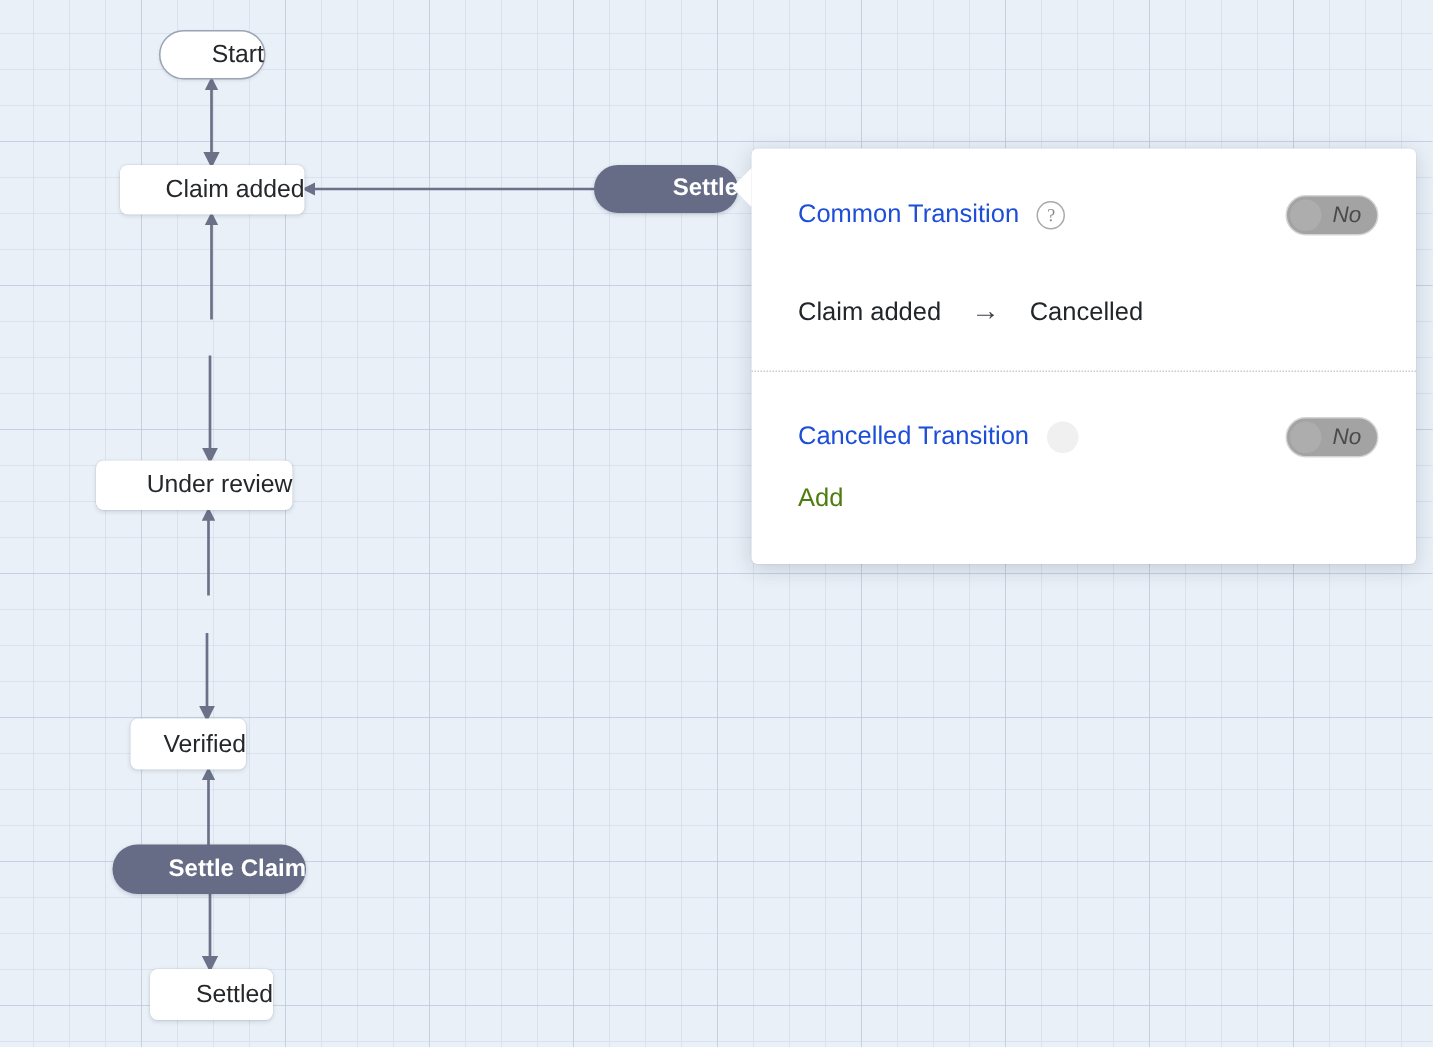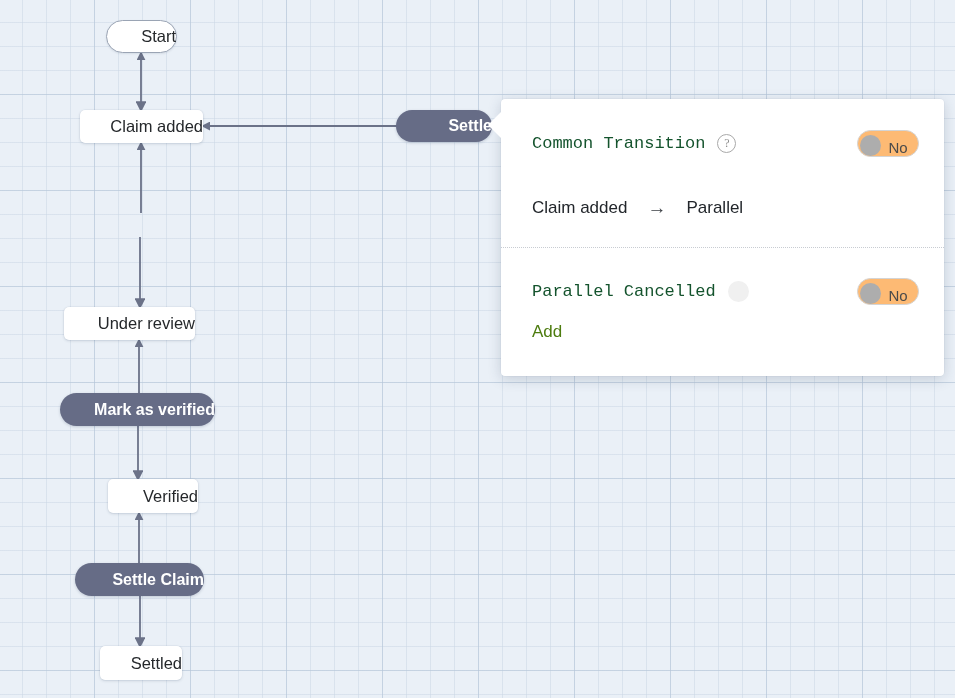--- a/index.html
+++ b/index.html
@@ -105,8 +105,7 @@
 
   .row-label {
     font-size: 17px;
-    color: #14532d;
-    font-family: Liberation Mono, monospace;
+    color: #1d4ed8;
   }
 
   .help-icon {

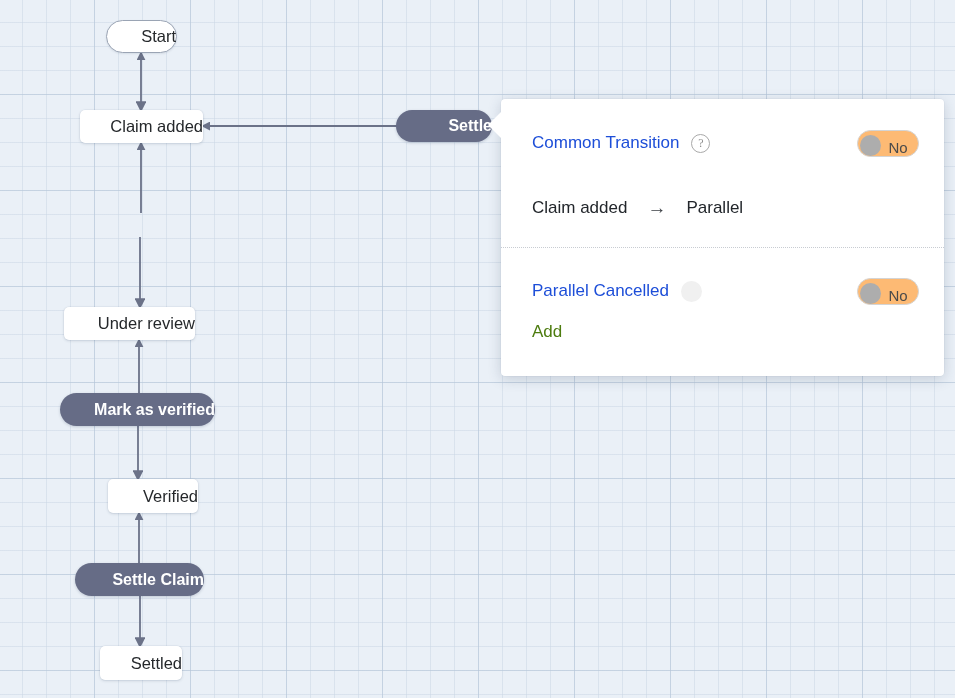--- a/index.html
+++ b/index.html
@@ -139,11 +139,12 @@
     height: 27px;
     border-radius: 999px;
     border: 1px solid #d4d4d4;
-    background: #fdba74;
+    background: #a3a3a3;
     box-sizing: border-box;
     display: flex;
-    align-items: flex-end;
+    align-items: center;
     padding-left: 2px;
+    font-style: italic;
   }
   .toggle .knob {
     width: 21px;

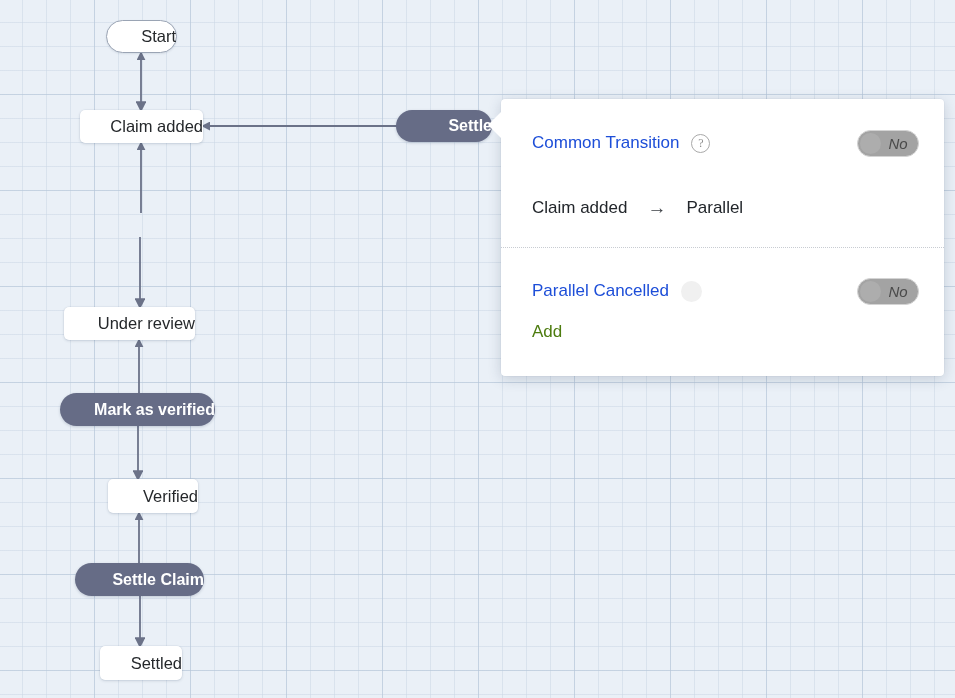--- a/index.html
+++ b/index.html
@@ -267,7 +267,7 @@
     <div class="panel-row transition-row" style="top:96px; height:26px;">
       <span>Claim added</span>
       <span class="arrow">→</span>
-      <span>Parallel</span>
+      <span>Cancelled</span>
     </div>
 
     <div class="divider"></div>

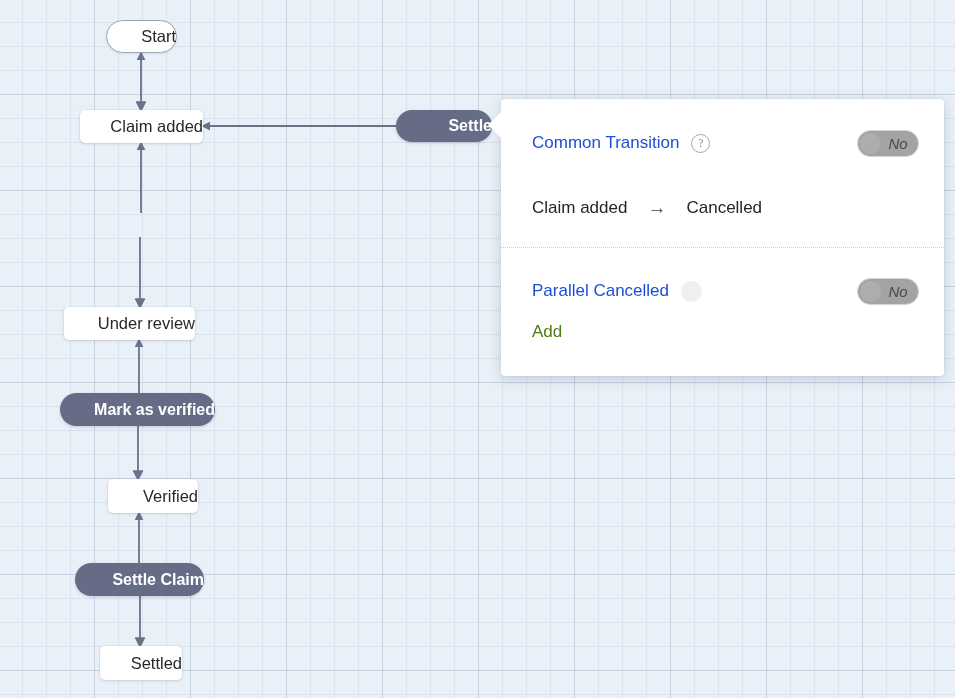--- a/index.html
+++ b/index.html
@@ -273,7 +273,7 @@
     <div class="divider"></div>
 
     <div class="panel-row" style="top:176px; height:32px;">
-      <span class="row-label">Parallel Cancelled</span>
+      <span class="row-label">Cancelled Transition</span>
       <span class="dot-icon"></span>
       <div class="toggle">
         <span class="knob"></span>

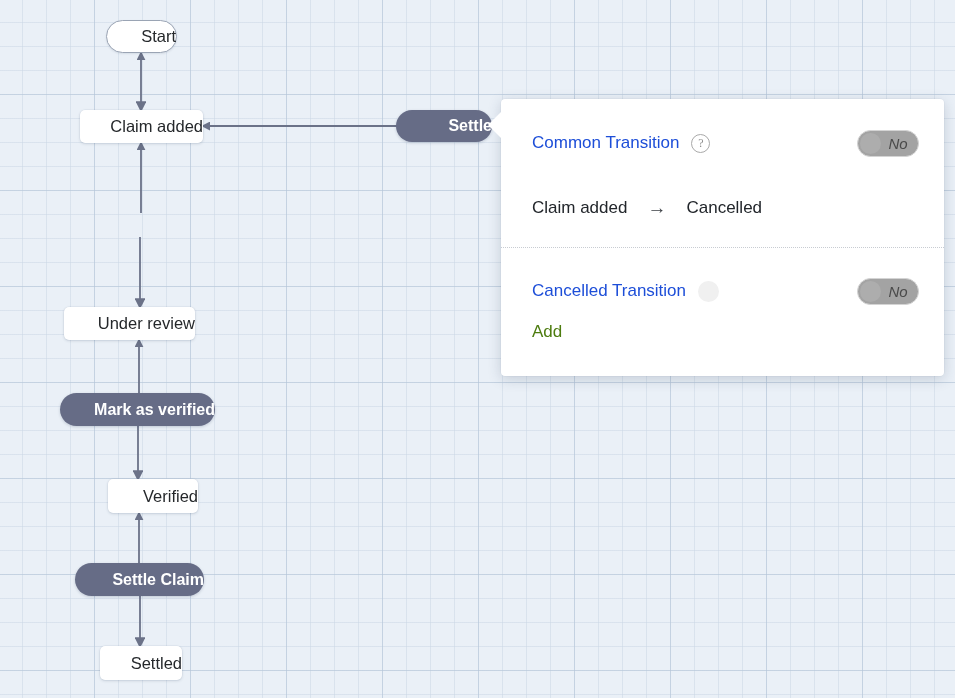--- a/index.html
+++ b/index.html
@@ -232,9 +232,6 @@
     <span>Under review</span>
   </div>
 
-  <div class="node action" style="left:60px; top:393px; width:155px; height:33px;">
-    <span>Mark as verified</span>
-  </div>
 
   <div class="node state" style="left:108px; top:479px; width:90px; height:34px;">
     <span>Verified</span>

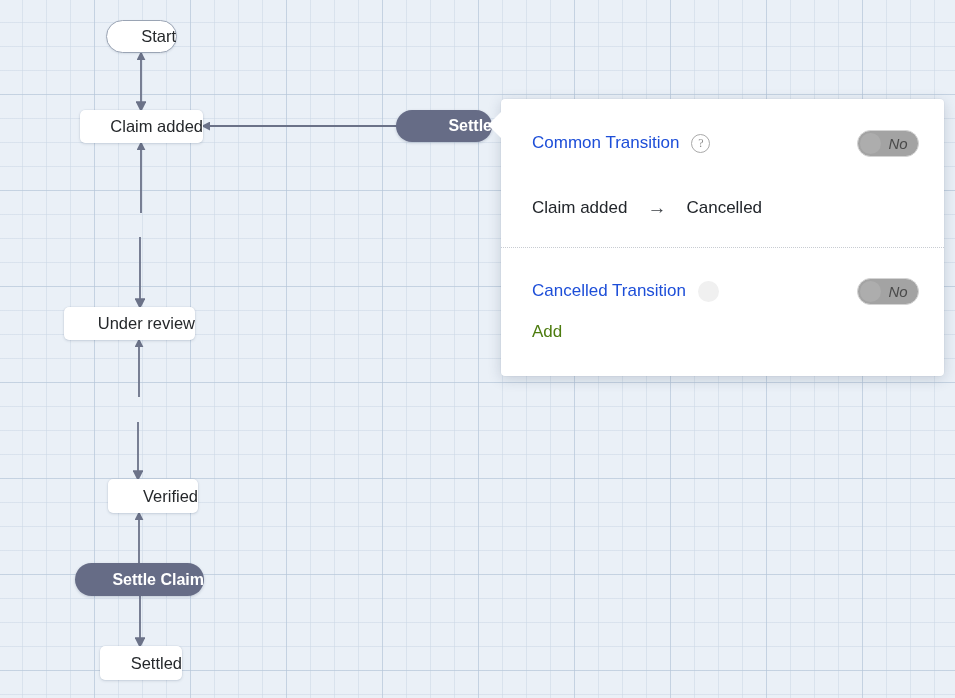--- a/index.html
+++ b/index.html
@@ -233,7 +233,7 @@
   </div>
 
 
-  <div class="node state" style="left:108px; top:479px; width:90px; height:34px;">
+  <div class="node state" style="left:87px; top:479px; width:77px; height:34px;">
     <span>Verified</span>
   </div>
 

